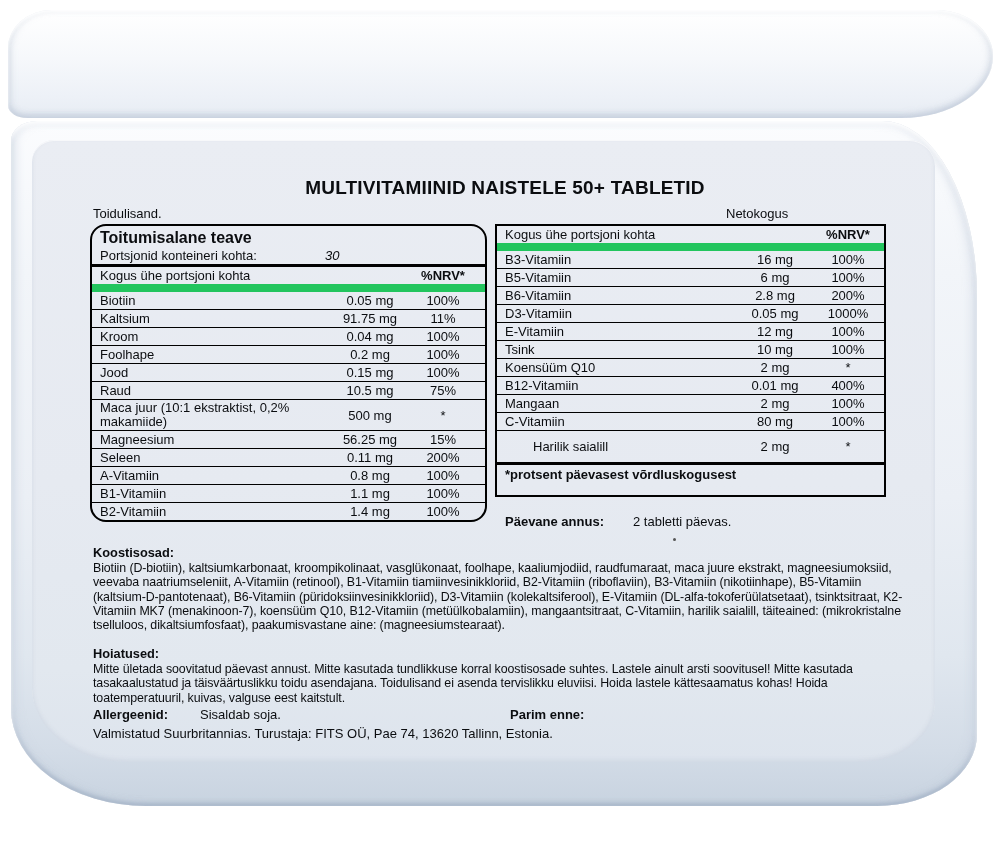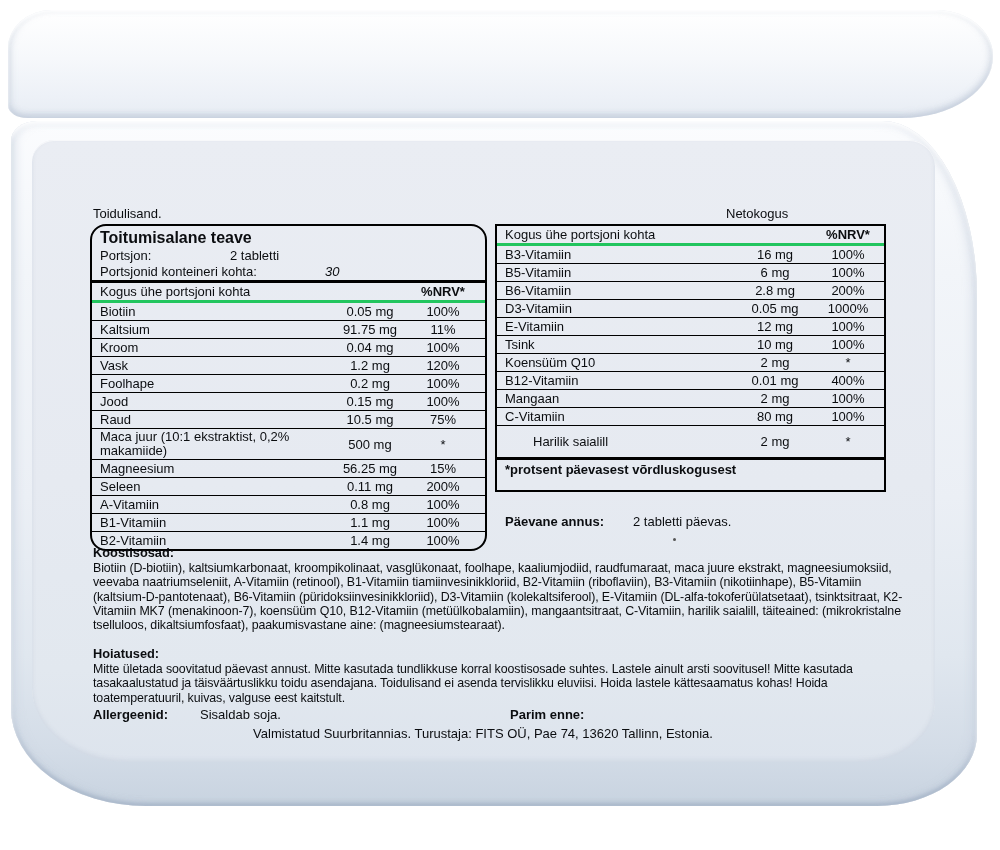--- a/index.html
+++ b/index.html
@@ -82,6 +82,7 @@
   <div class="tub-body"></div>
   <div class="label-panel"></div>
 
+  <div class="abs product-title">MULTIVITAMIINID NAISTELE 50+ TABLETID</div>
   <div class="abs t13 note-left">Toidulisand.</div>
   <div class="abs t13 note-right">Netokogus</div>
 

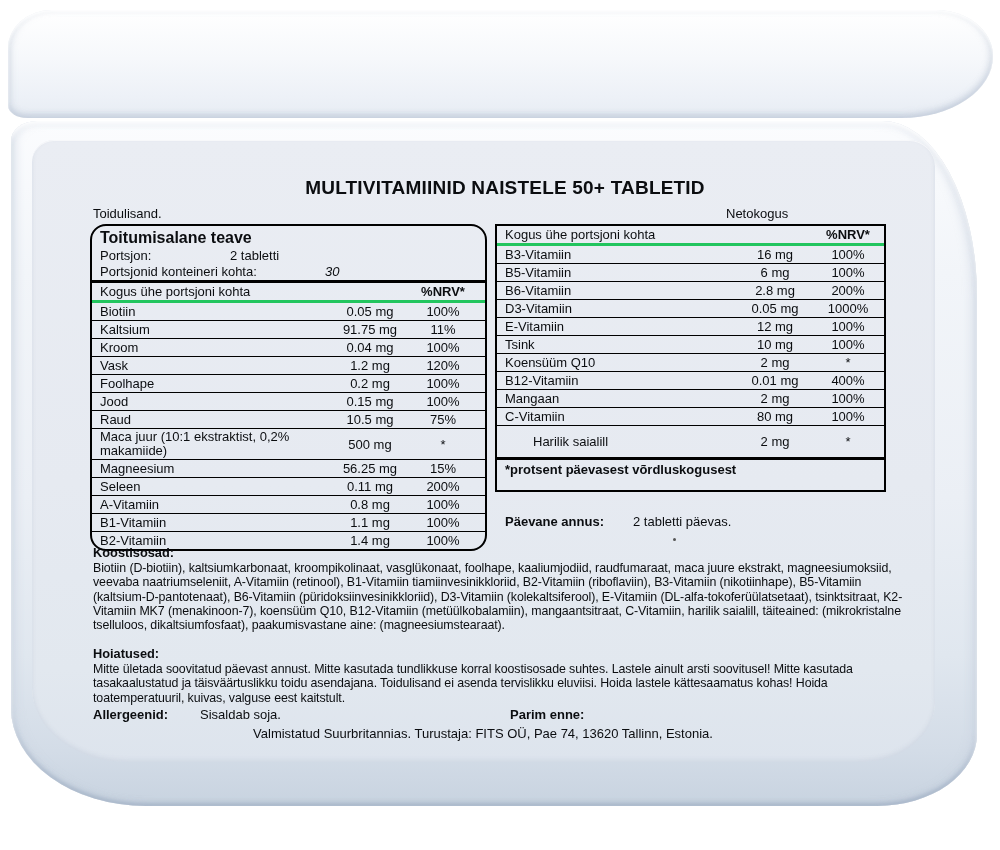--- a/index.html
+++ b/index.html
@@ -40,7 +40,7 @@
   .tl-info .val{position:absolute;top:0;}
   .val-serving{left:138px;}
   .val-container{left:233px;font-style:italic;}
-  .cols-row{display:flex;align-items:center;border-top:3px solid #000;border-bottom:3px solid #22c55e;
+  .cols-row{display:flex;align-items:center;border-top:3px solid #000;border-bottom:8px solid #22c55e;
             padding:1px 0 1px 8px;min-height:15px;}
   .tbl-right .cols-row{border-top:none;}
   .cols-row .col-label{flex:1 1 auto;}

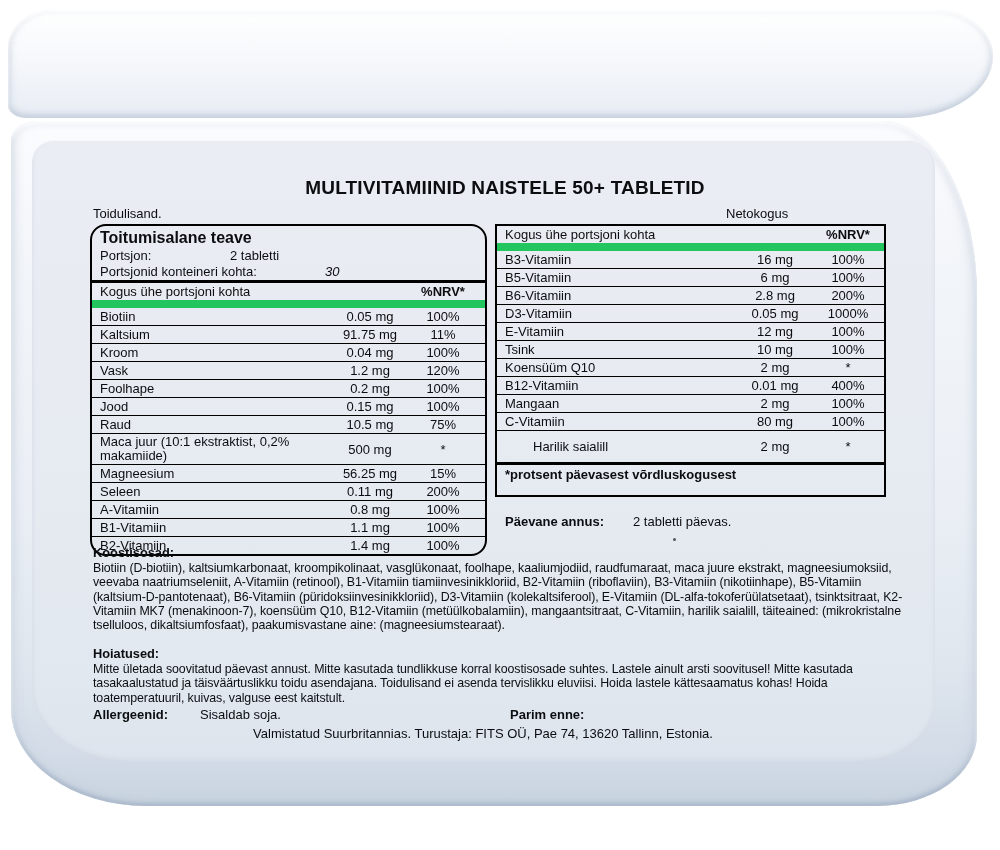--- a/index.html
+++ b/index.html
@@ -89,10 +89,6 @@
   <div class="tbl tbl-left">
     <div class="tl-head">Toitumisalane teave</div>
     <div class="tl-info">
-      <span>Portsjon:</span>
-      <span class="val val-serving">2 tabletti</span>
-    </div>
-    <div class="tl-info">
       <span>Portsjonid konteineri kohta:</span>
       <span class="val val-container">30</span>
     </div>

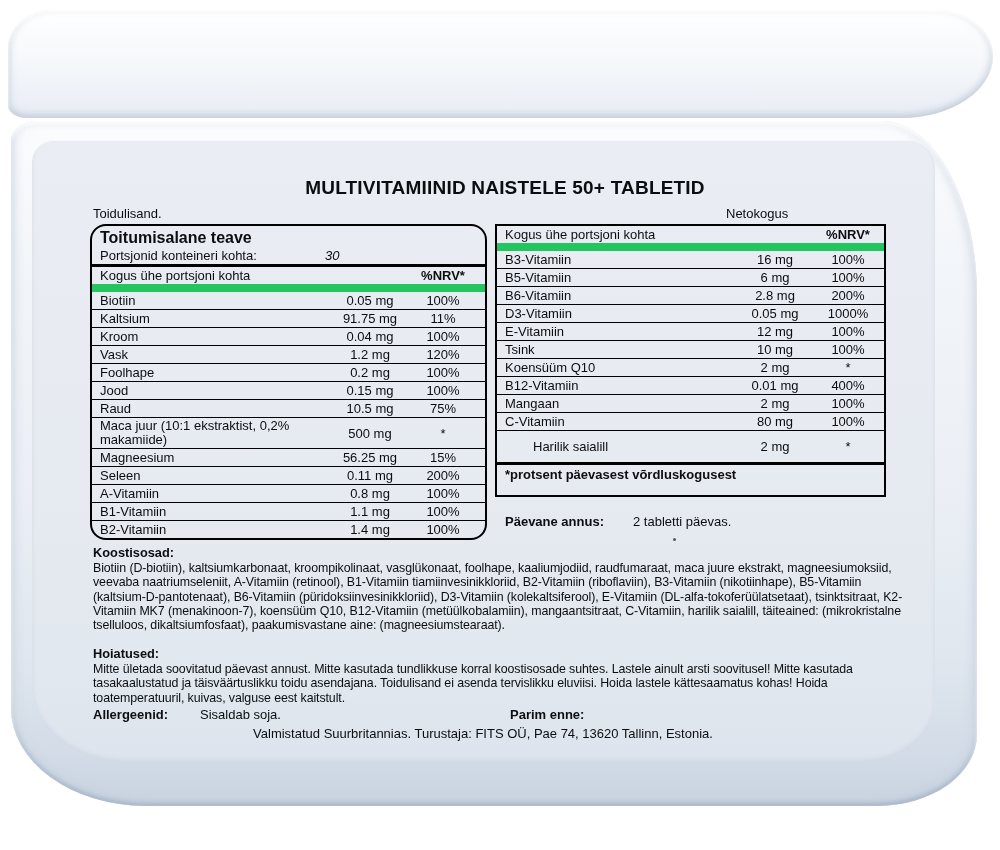--- a/index.html
+++ b/index.html
@@ -116,11 +116,6 @@
           <span class="pct">100%</span>
         </div>
 
-        <div class="frow">
-          <span class="name">Vask</span>
-          <span class="amt">1.2 mg</span>
-          <span class="pct">120%</span>
-        </div>
 
         <div class="frow">
           <span class="name">Foolhape</span>

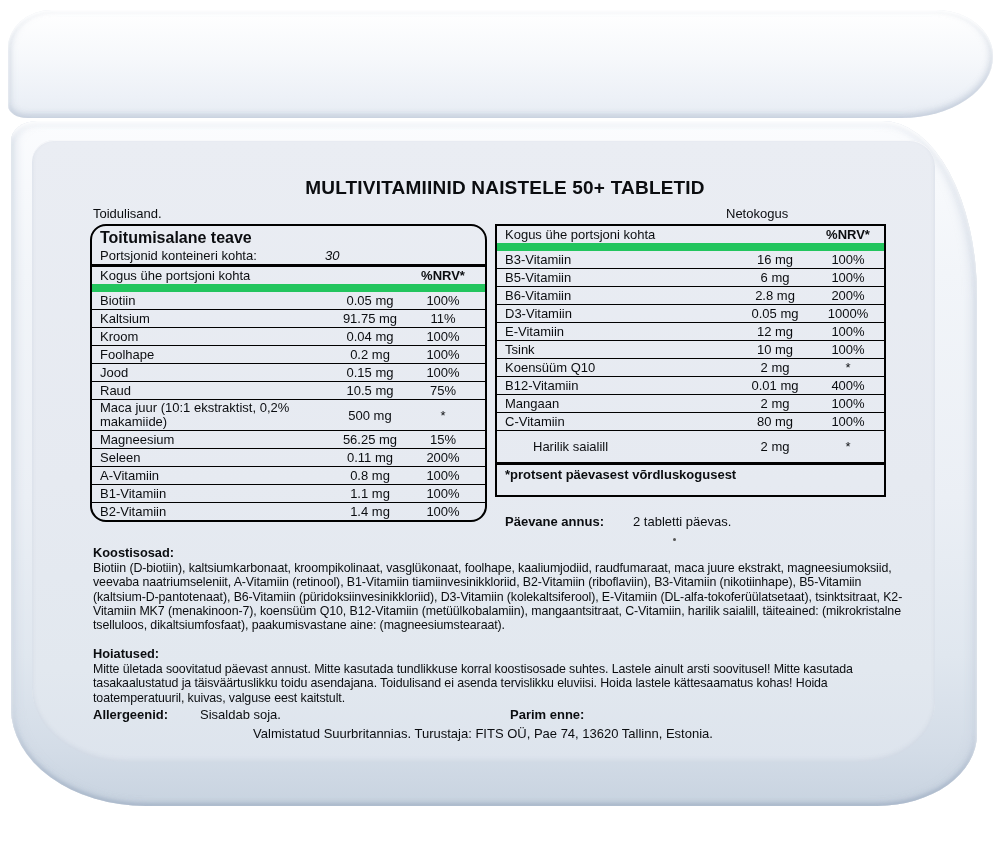--- a/index.html
+++ b/index.html
@@ -71,7 +71,7 @@
   .allergens-label{left:93px;top:707px;font-weight:bold;}
   .allergens-value{left:200px;top:707px;}
   .best-before-label{left:510px;top:707px;font-weight:bold;}
-  .manufacturer-line{left:93px;top:726px;width:780px;text-align:center;}
+  .manufacturer-line{left:93px;top:726px;width:780px;}
 </style>
 </head>
 <body>

